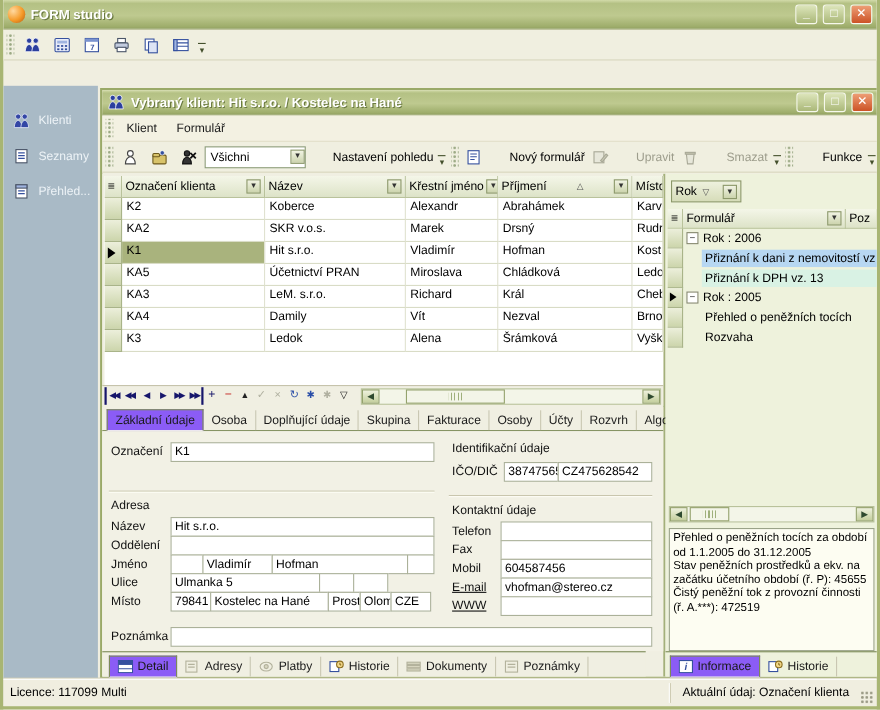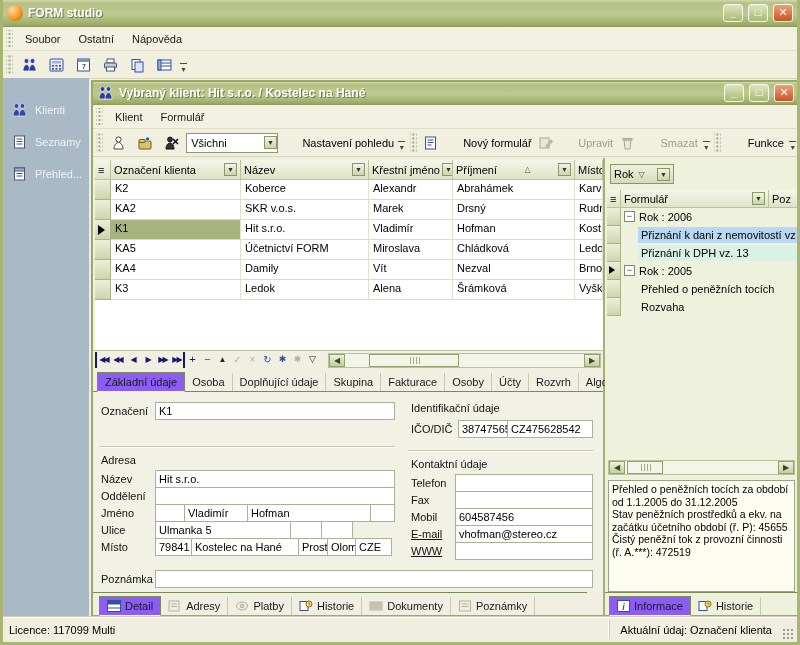--- a/index.html
+++ b/index.html
@@ -137,12 +137,6 @@
     <span class="winbtn close">✕</span>
   </div>
 
-  <div class="menubar">
-    <span class="grip"></span>
-    <span class="menu-item">Soubor</span>
-    <span class="menu-item">Ostatní</span>
-    <span class="menu-item">Nápověda</span>
-  </div>
 
   <div class="toolbar">
     <span class="grip"></span>

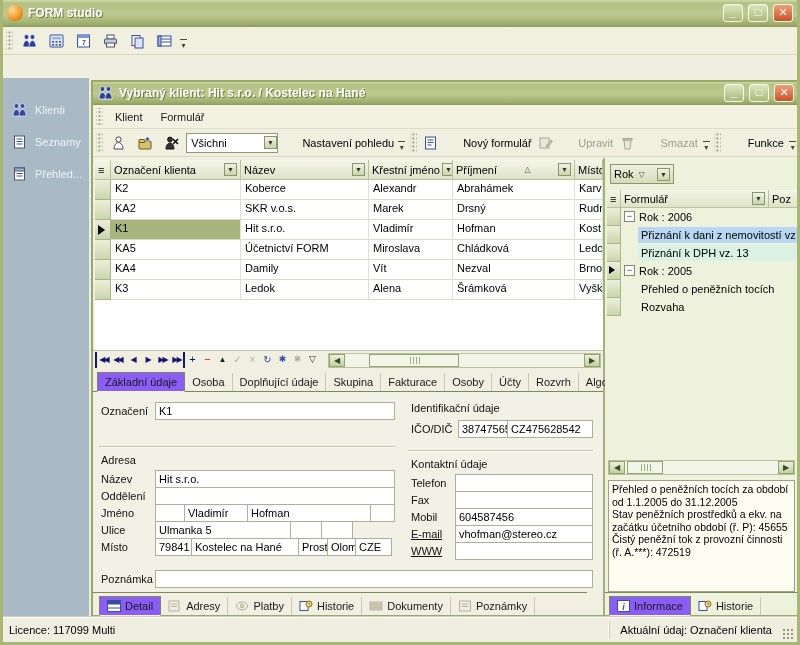--- a/index.html
+++ b/index.html
@@ -398,7 +398,7 @@
             <div class="grid-row">
               <div class="g-cell sel-cell w-sel"></div>
               <div class="g-cell w-c1">KA5</div>
-              <div class="g-cell w-c2">Účetnictví FORM</div>
+              <div class="g-cell w-c2">Účetnictví PRAN</div>
               <div class="g-cell w-c3">Miroslava</div>
               <div class="g-cell w-c4">Chládková</div>
               <div class="g-cell w-c5">Ledok</div>

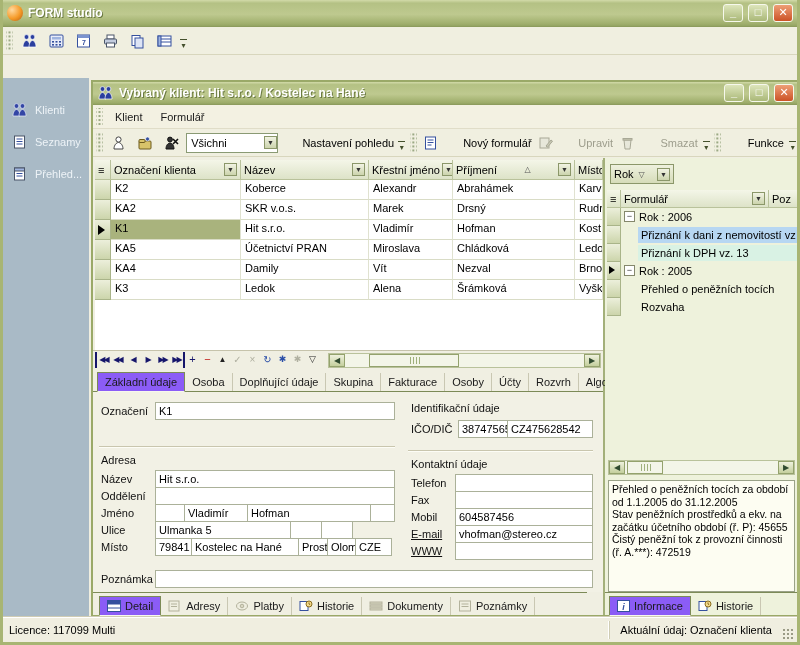--- a/index.html
+++ b/index.html
@@ -402,6 +402,14 @@
               <div class="g-cell w-c3">Miroslava</div>
               <div class="g-cell w-c4">Chládková</div>
               <div class="g-cell w-c5">Ledok</div>
+            </div>
+            <div class="grid-row">
+              <div class="g-cell sel-cell w-sel"></div>
+              <div class="g-cell w-c1">KA3</div>
+              <div class="g-cell w-c2">LeM. s.r.o.</div>
+              <div class="g-cell w-c3">Richard</div>
+              <div class="g-cell w-c4">Král</div>
+              <div class="g-cell w-c5">Cheb</div>
             </div>
             <div class="grid-row">
               <div class="g-cell sel-cell w-sel"></div>

